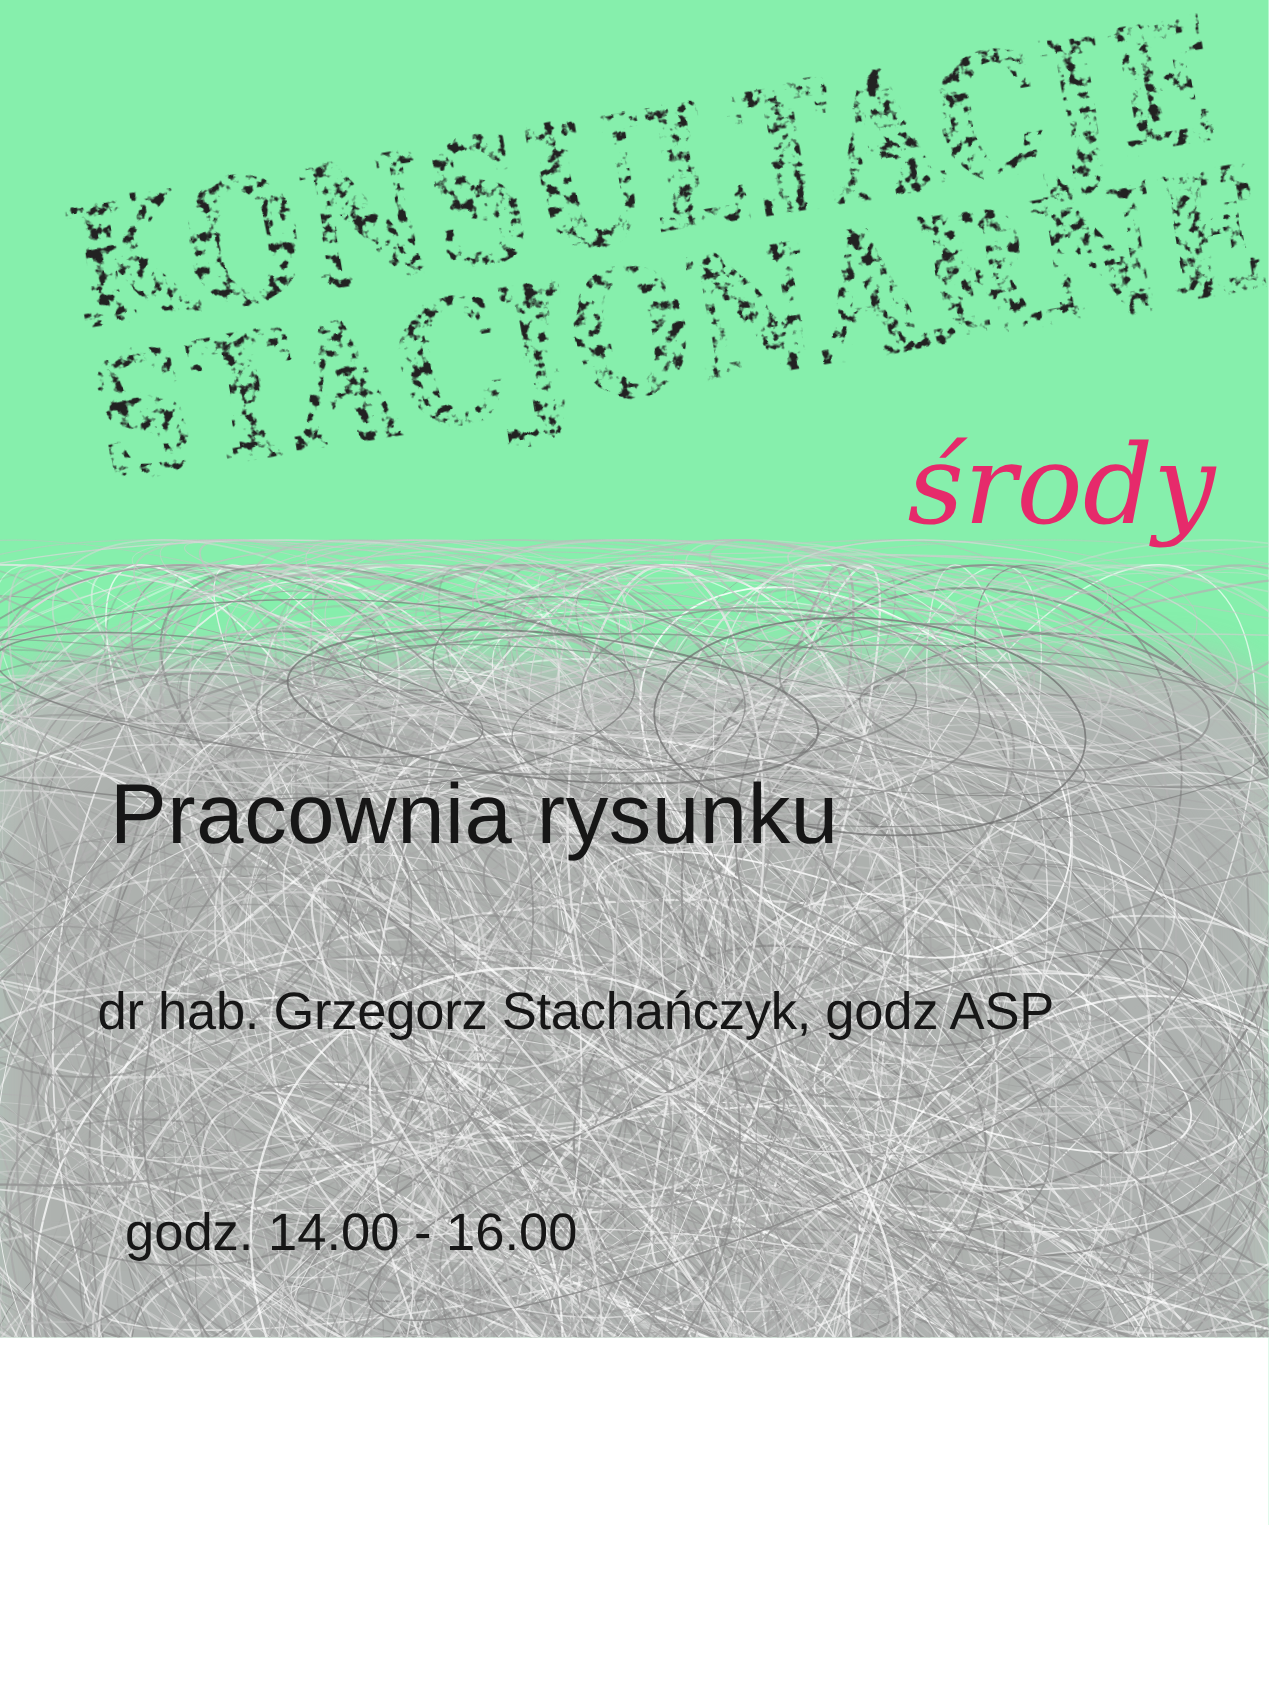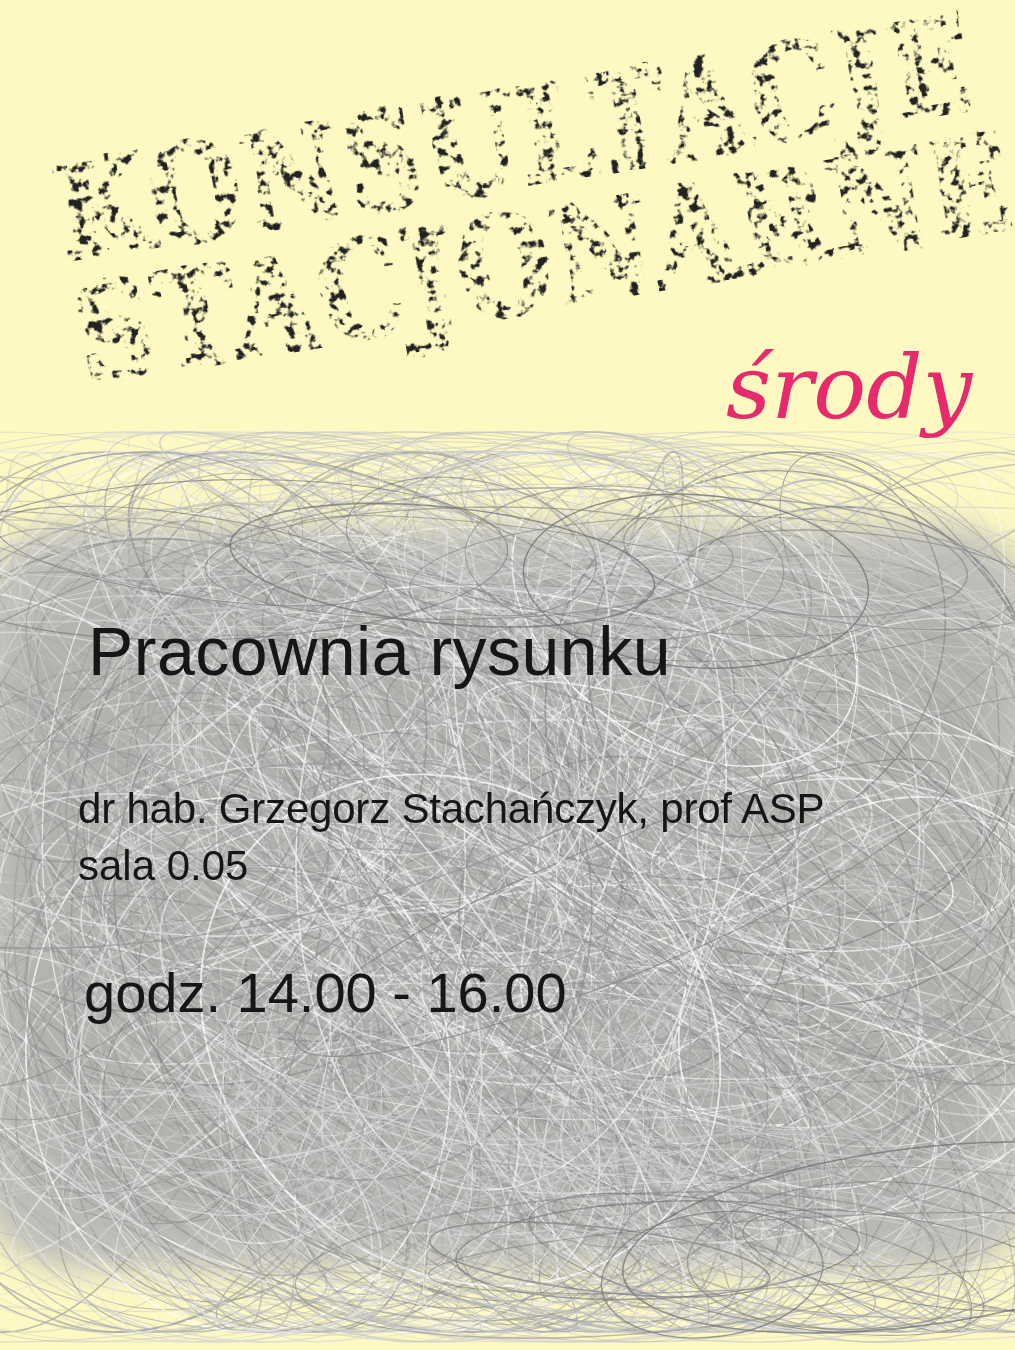--- a/index.html
+++ b/index.html
@@ -5,8 +5,8 @@
   html,body{margin:0;padding:0;background:#ffffff;}
   .poster{
     position:relative;
-    width:1015px;height:1350px;
-    background:#fef9c3;
+    width:1015px;height:1070px;
+    background:#86efac;
     overflow:hidden;
     font-family:"Liberation Sans",sans-serif;
   }

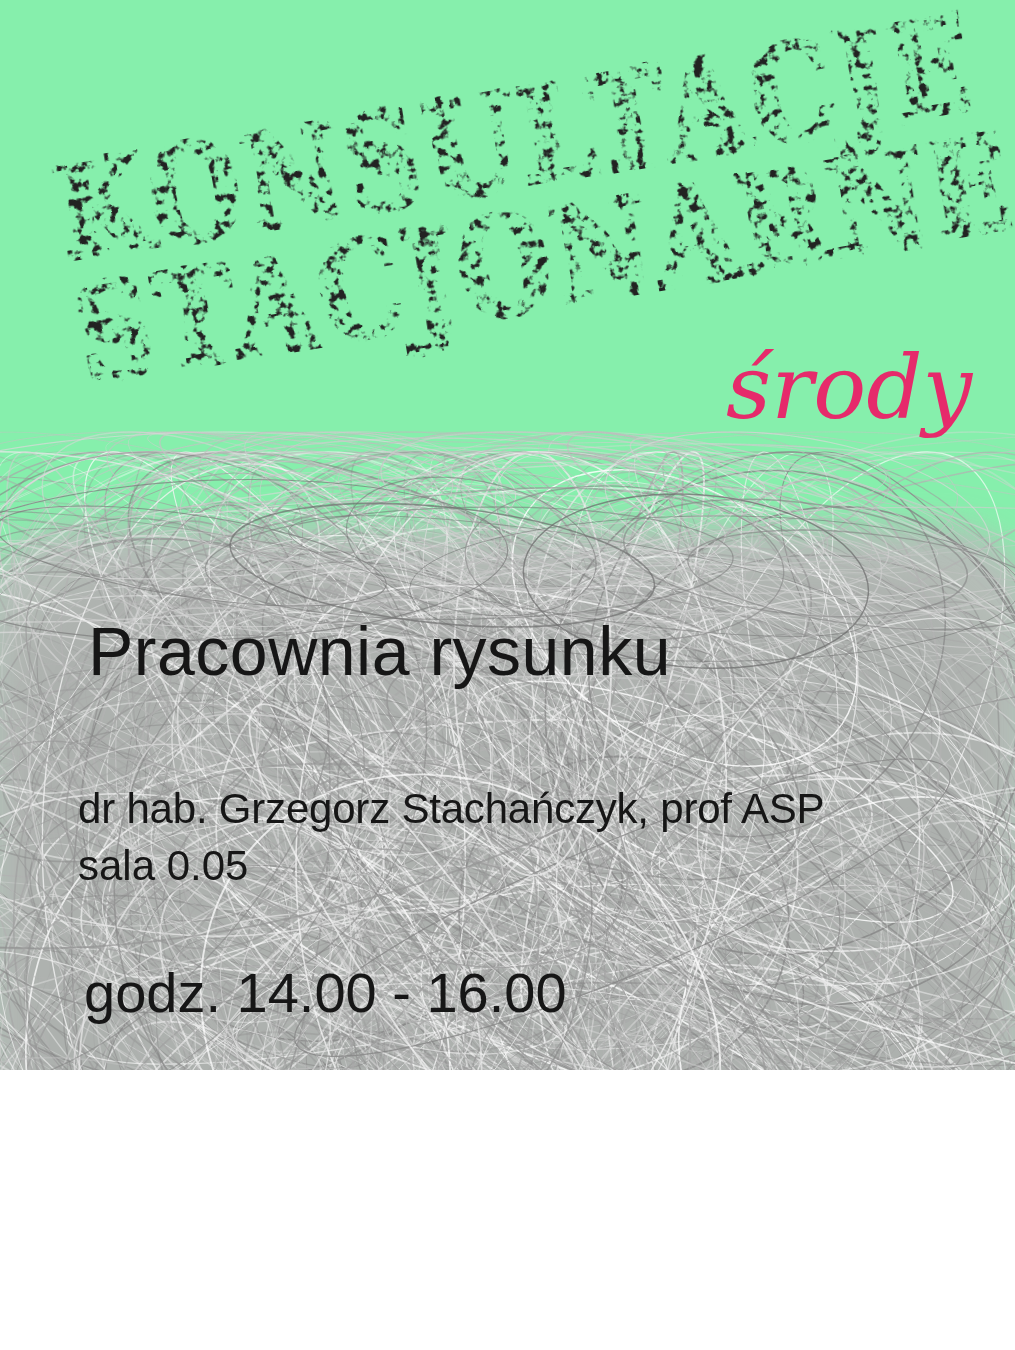--- a/index.html
+++ b/index.html
@@ -778,7 +778,7 @@
   <div class="day" style="color: rgb(230, 42, 107);">środy</div>
 
   <div class="info studio-title" style="color: rgb(22, 22, 22); text-align: center;">Pracownia rysunku</div>
-  <div class="info lecturer" style="color: rgb(22, 22, 22);">dr hab. Grzegorz Stachańczyk, prof ASP</div>
+  <div class="info lecturer" style="color: rgb(22, 22, 22);">dr hab. Grzegorz Stachańczyk, godz ASP</div>
   <div class="info room" style="color: rgb(22, 22, 22);">sala 0.05</div>
   <div class="info hours" style="color: rgb(22, 22, 22);">godz. 14.00 - 16.00</div>
 

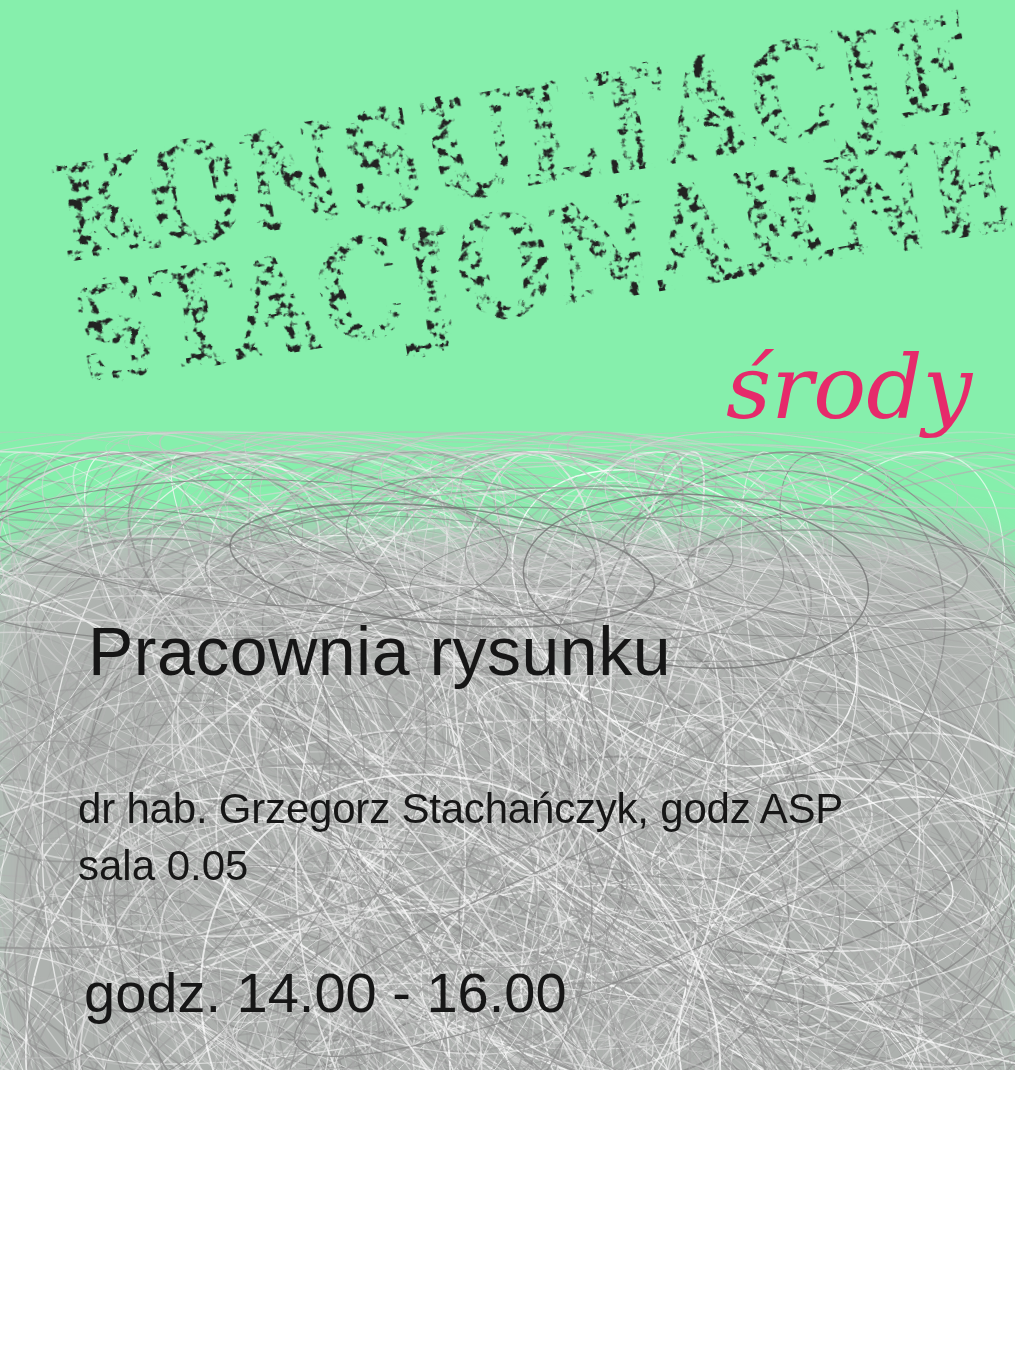--- a/index.html
+++ b/index.html
@@ -779,7 +779,6 @@
 
   <div class="info studio-title" style="color: rgb(22, 22, 22); text-align: center;">Pracownia rysunku</div>
   <div class="info lecturer" style="color: rgb(22, 22, 22);">dr hab. Grzegorz Stachańczyk, godz ASP</div>
-  <div class="info room" style="color: rgb(22, 22, 22);">sala 0.05</div>
   <div class="info hours" style="color: rgb(22, 22, 22);">godz. 14.00 - 16.00</div>
 
 </div>

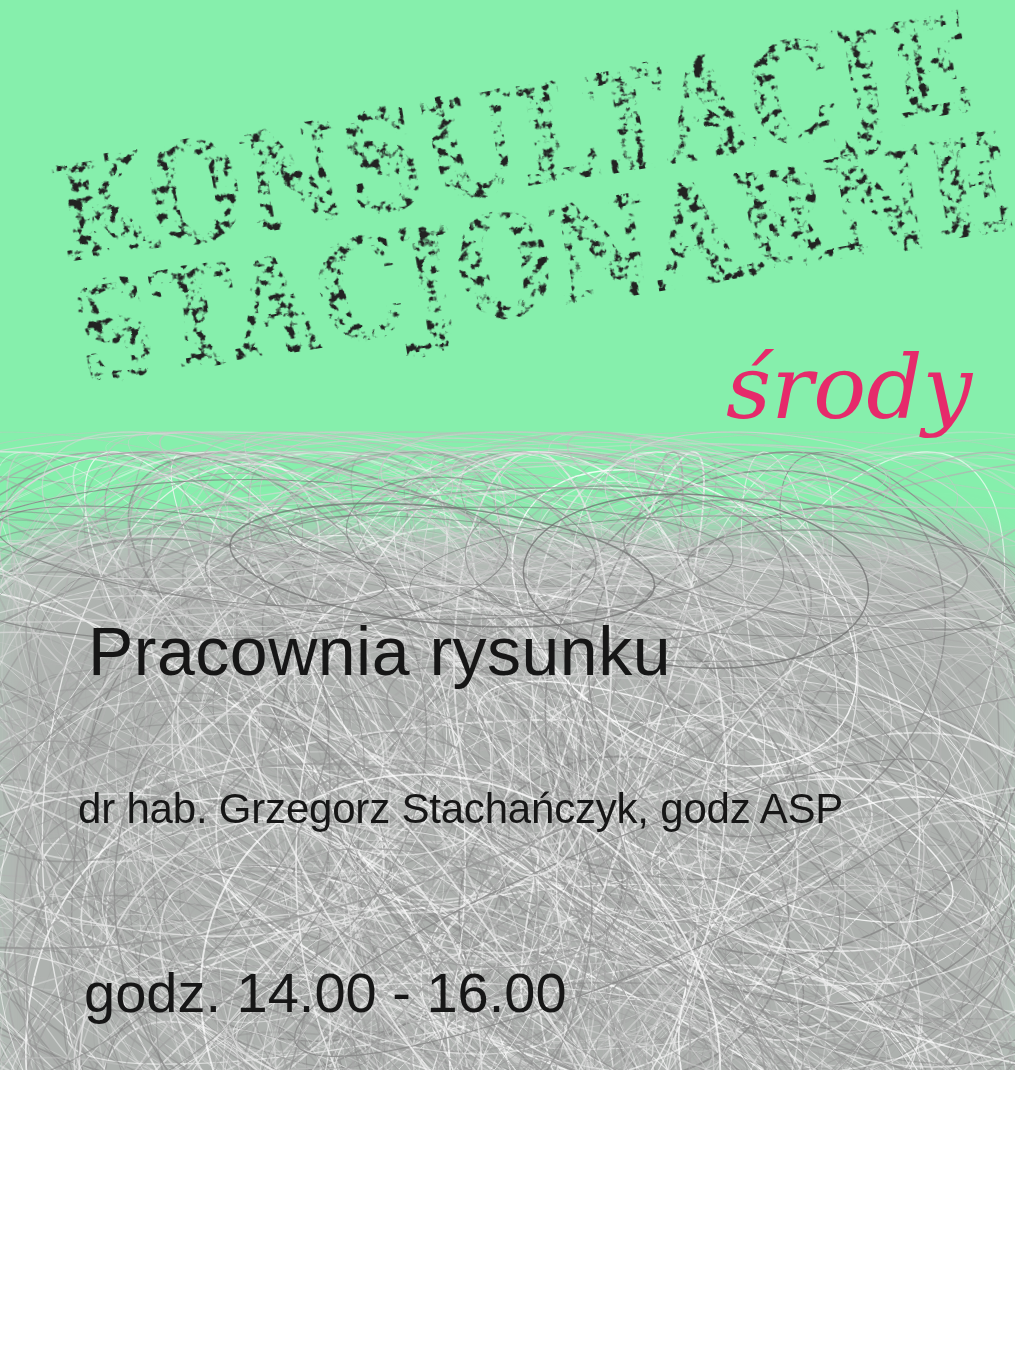--- a/index.html
+++ b/index.html
@@ -55,7 +55,7 @@
   .studio-title{left:88px;top:617px;font-size:68px;letter-spacing:0.5px;}
   .lecturer{left:78px;top:788px;font-size:42px;letter-spacing:-0.2px;}
   .room{left:78px;top:845px;font-size:42px;}
-  .hours{left:84px;top:965px;font-size:56px;}
+  .hours{left:100px;top:965px;font-size:42px;}
 </style>
 </head>
 <body>

